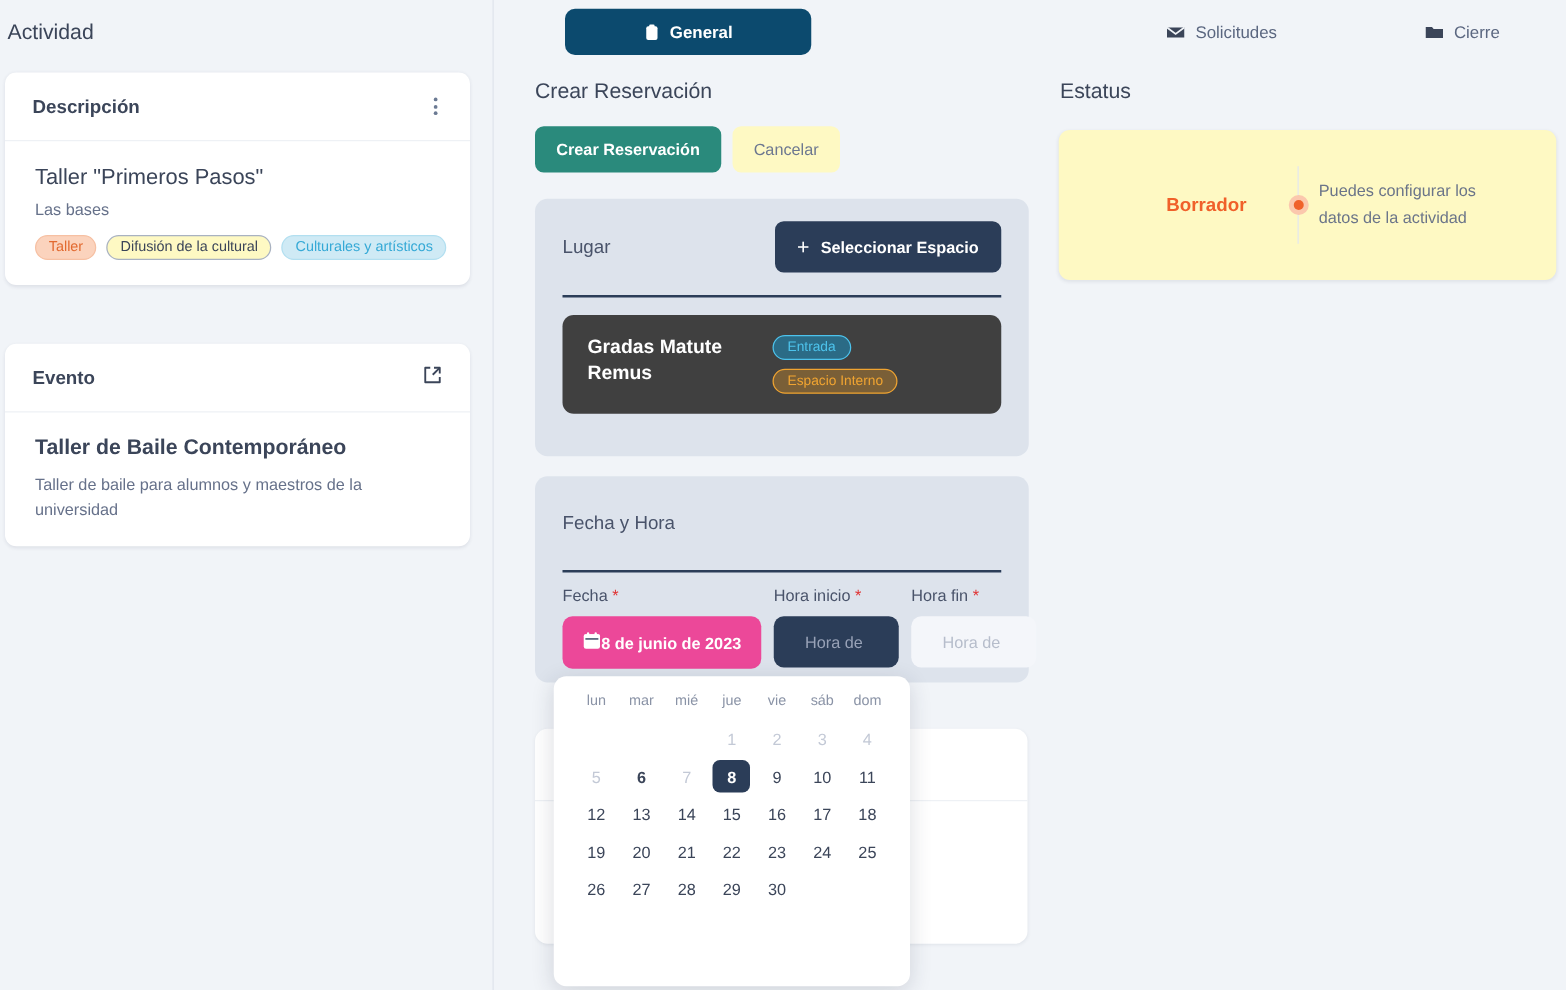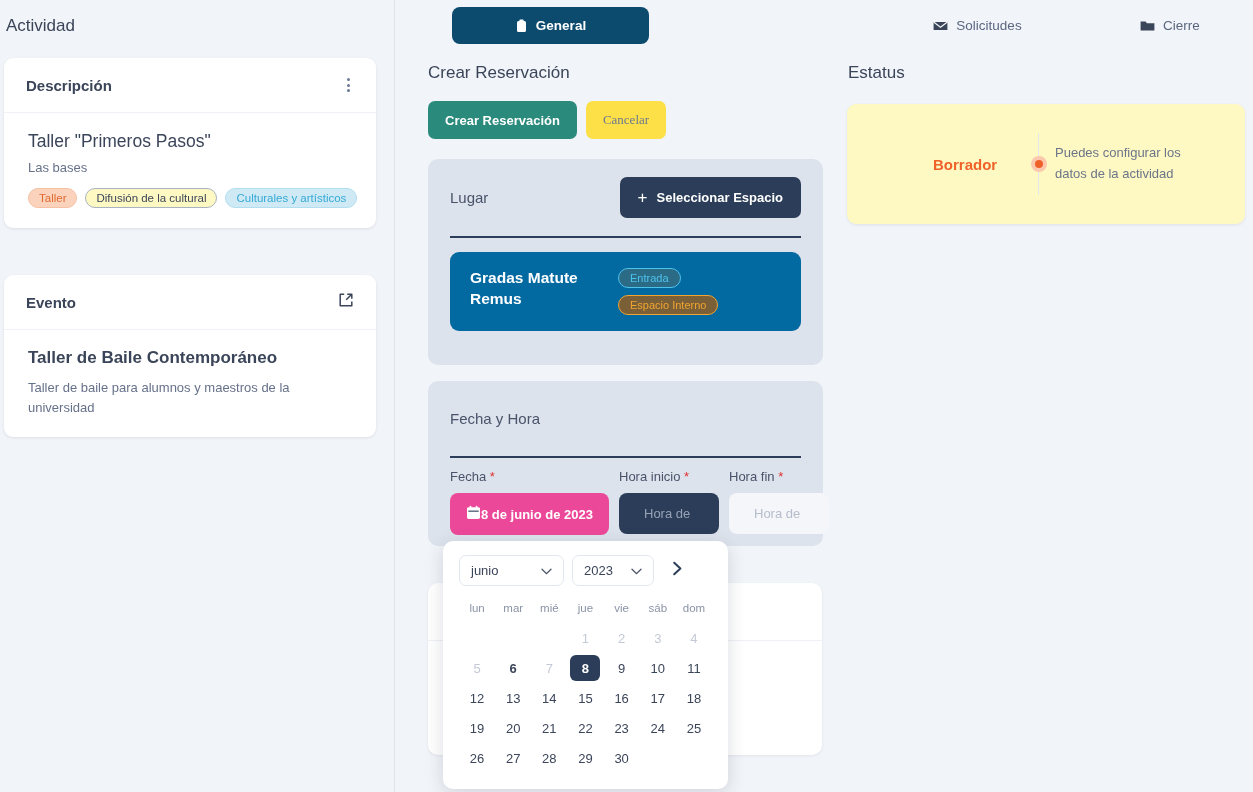--- a/index.html
+++ b/index.html
@@ -82,7 +82,7 @@
     padding: 11px 17px;
   }
   .btn-primary { background: #2a8a7c; color: #ffffff; }
-  .btn-ghost { background: #fde047; color: #6d7890; font-weight: normal; font-family: Liberation Serif, serif; }
+  .btn-ghost { background: #fef9c3; color: #6d7890; font-weight: normal; }
 
   .panel {
     position: absolute; background: #dde3ec; border-radius: 10px;

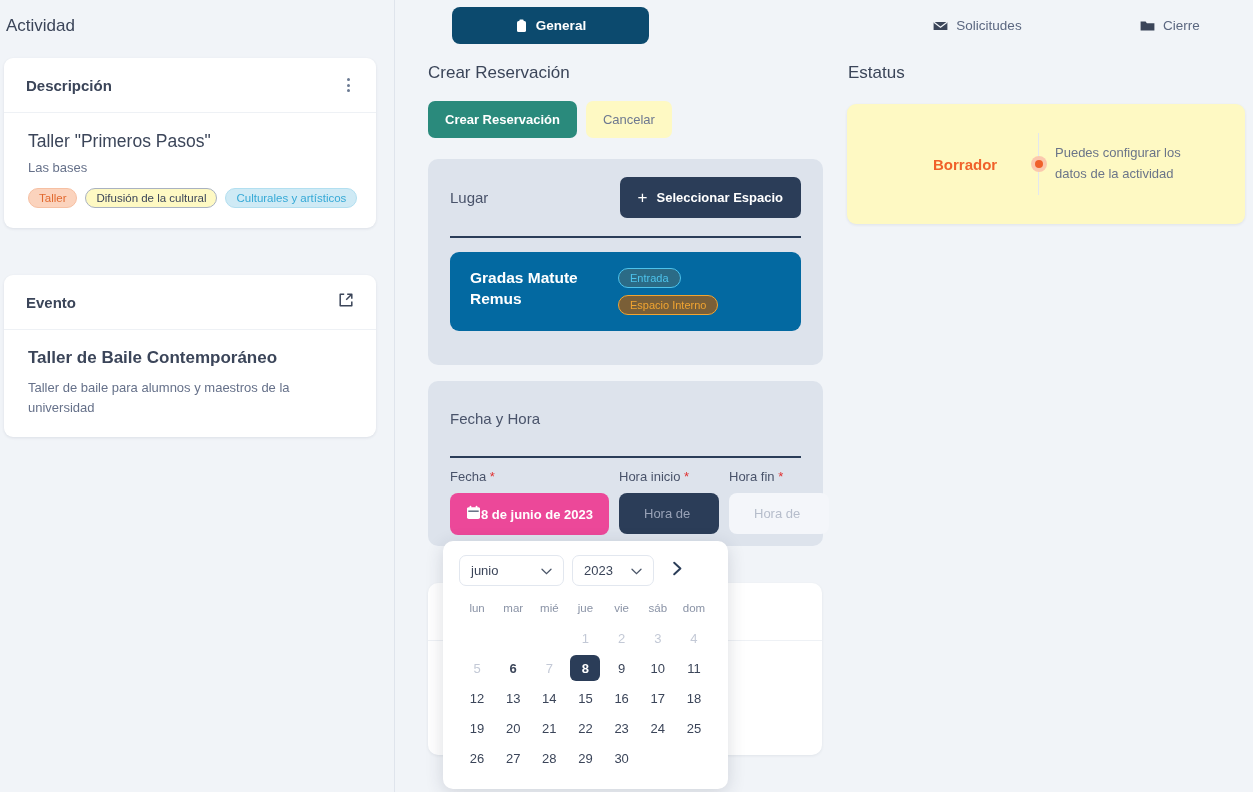--- a/index.html
+++ b/index.html
@@ -105,7 +105,7 @@
     height: 2px; background: #2b3d58; margin: 0 22px;
   }
   .venue {
-    margin: 14px 22px 0 22px; background: #0369a1; border-radius: 9px;
+    margin: 14px 22px 0 22px; background: #404040; border-radius: 9px;
     padding: 16px 20px; display: flex; gap: 18px; align-items: flex-start;
   }
   .venue-name { font-size: 15.5px; color: #ffffff; font-weight: bold; line-height: 1.35; width: 130px; }

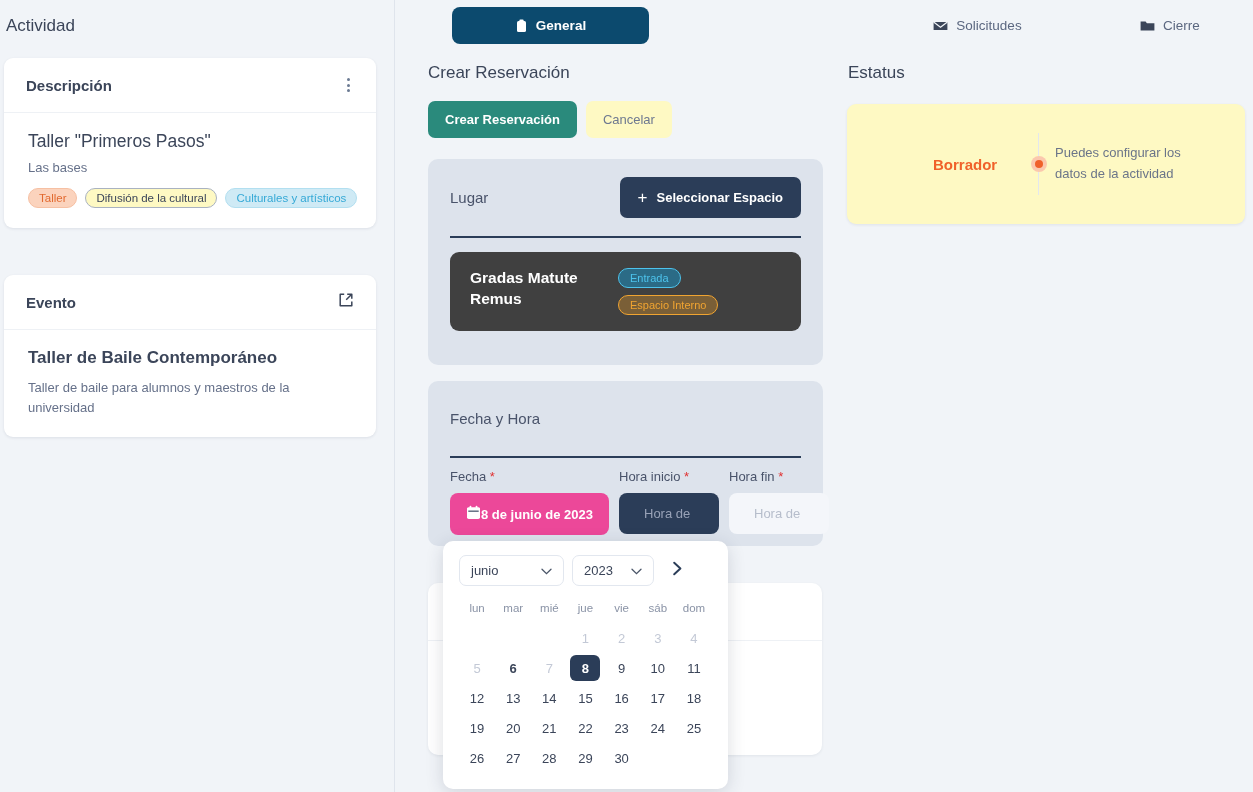--- a/index.html
+++ b/index.html
@@ -345,29 +345,6 @@
   </div>
 
   <div id="calendar">
-    <div class="cal-head">
-      <div class="sel sel-month">
-        <span>junio</span>
-        <span class="chev">
-          <svg width="11" height="7" viewBox="0 0 11 7">
-              <path d="M1 1.3 L5.5 5.6 L10 1.3" stroke="#4a5568" stroke-width="1.3" fill="none" stroke-linecap="round"></path>
-            </svg>
-        </span>
-      </div>
-      <div class="sel sel-year">
-        <span>2023</span>
-        <span class="chev">
-          <svg width="11" height="7" viewBox="0 0 11 7">
-              <path d="M1 1.3 L5.5 5.6 L10 1.3" stroke="#4a5568" stroke-width="1.3" fill="none" stroke-linecap="round"></path>
-            </svg>
-        </span>
-      </div>
-      <span class="cal-next">
-        <svg width="11" height="15" viewBox="0 0 11 15">
-            <path d="M2.2 1.8 L8.4 7.5 L2.2 13.2" stroke="#2b3d58" stroke-width="2" fill="none" stroke-linecap="round" stroke-linejoin="round"></path>
-          </svg>
-      </span>
-    </div>
     <table class="cal">
       <thead>
         <tr>

